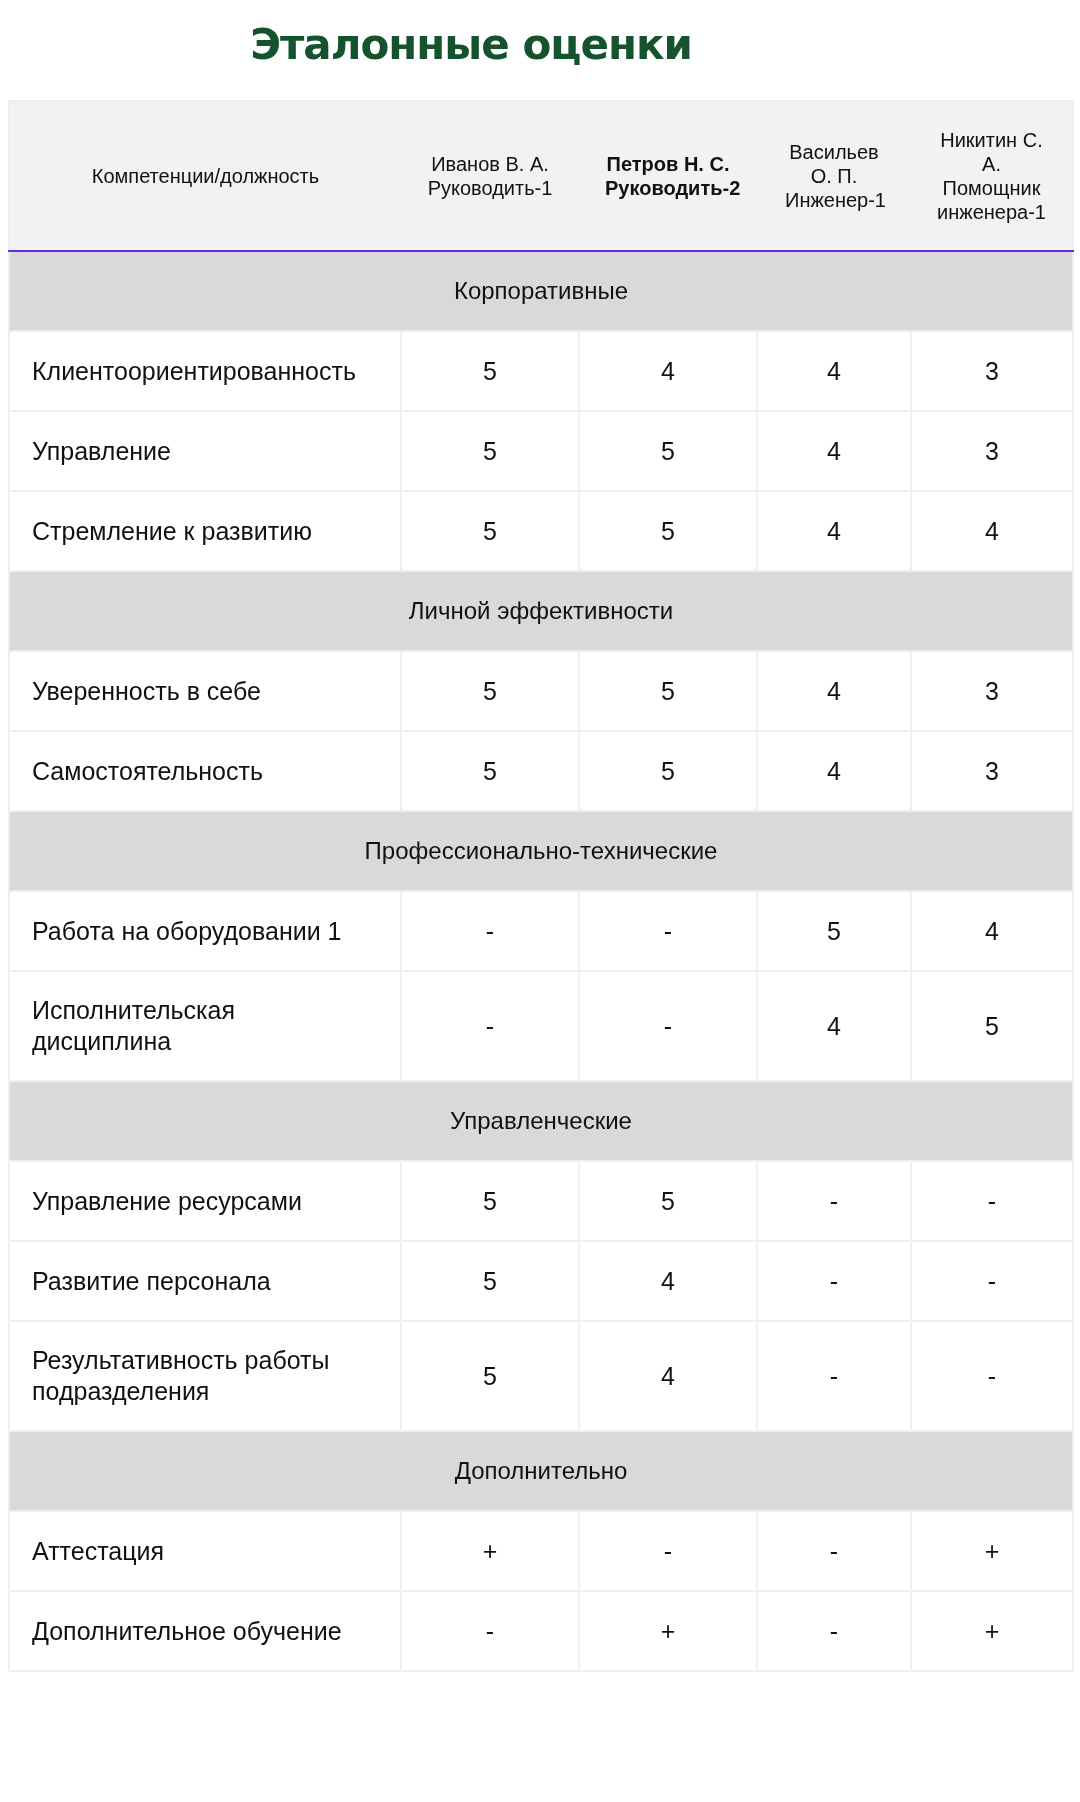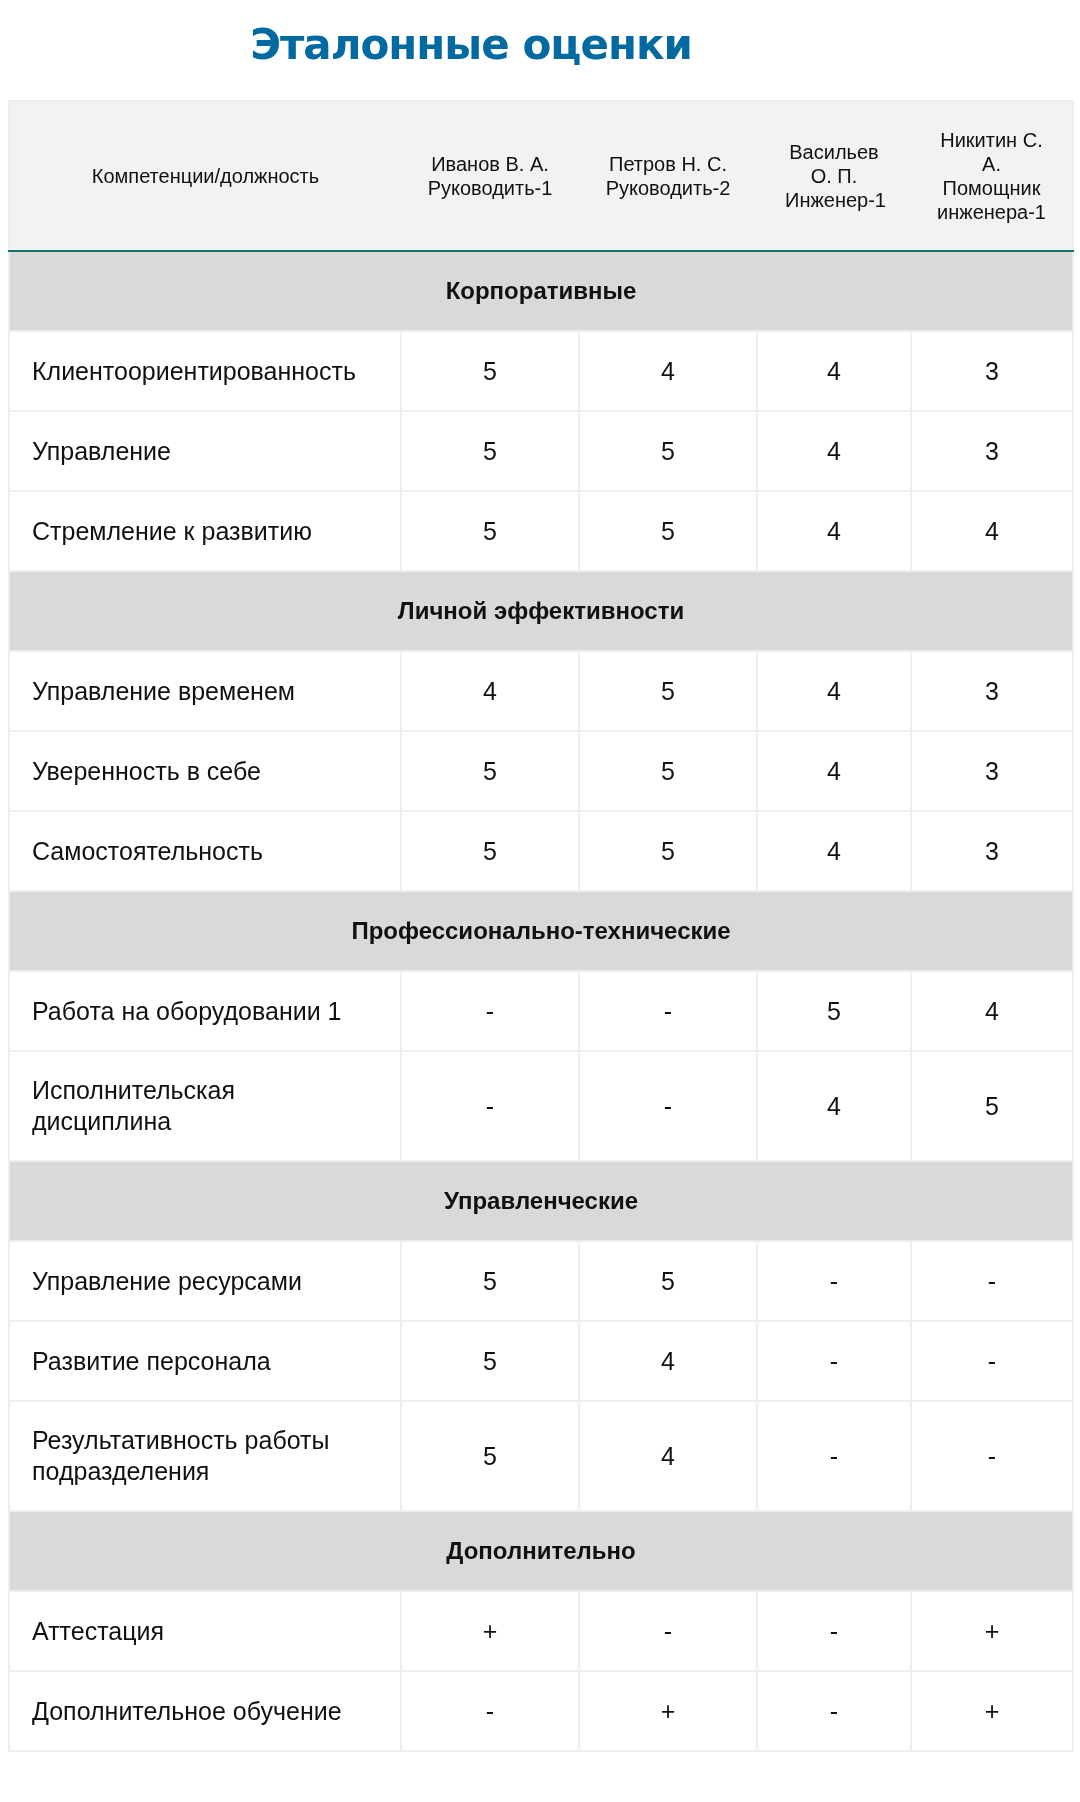--- a/index.html
+++ b/index.html
@@ -7,7 +7,7 @@
   .title {
     position: absolute; left: 0; top: 14px; width: 942px; text-align: center;
     font-family: "DejaVu Sans", sans-serif; font-weight: bold; font-size: 42px; letter-spacing: -1px;
-    line-height: 62px; color: #0369a1;
+    line-height: 62px; color: #14532d;
   }
   table.grid {
     position: absolute; left: 8px; top: 100px; width: 1064px;

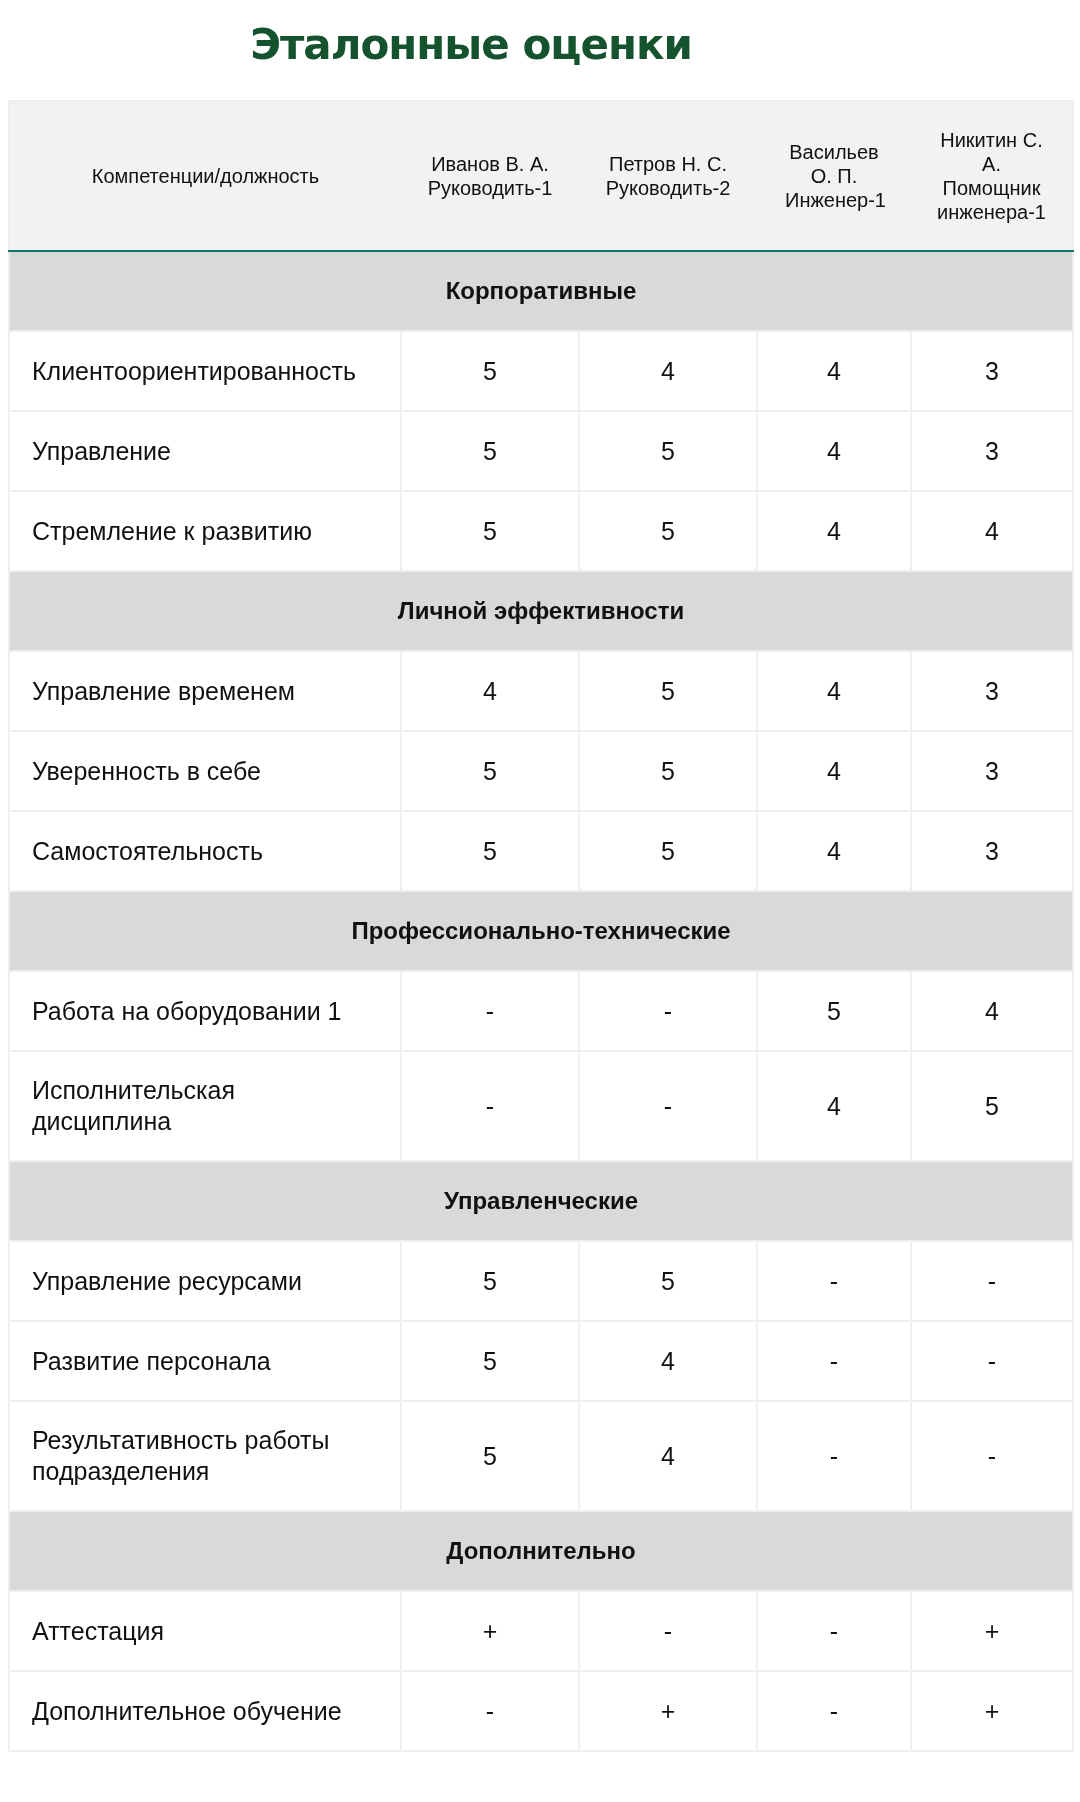--- a/index.html
+++ b/index.html
@@ -53,7 +53,7 @@
     <tr>
       <th class="head">Компетенции/должность</th>
       <th class="head" style="padding:3px 26px;">Иванов В. А. Руководить-1</th>
-      <th class="head" style="padding:0 26px;">Петров Н. С. Руководить-2</th>
+      <th class="head" style="padding:0 26px;font-weight:bold;">Петров Н. С. Руководить-2</th>
       <th class="head" style="padding:0 28px;">Васильев О. П. Инженер-1</th>
       <th class="head" style="padding:0 26px;">Никитин С. А. Помощник инженера-1</th>
     </tr>

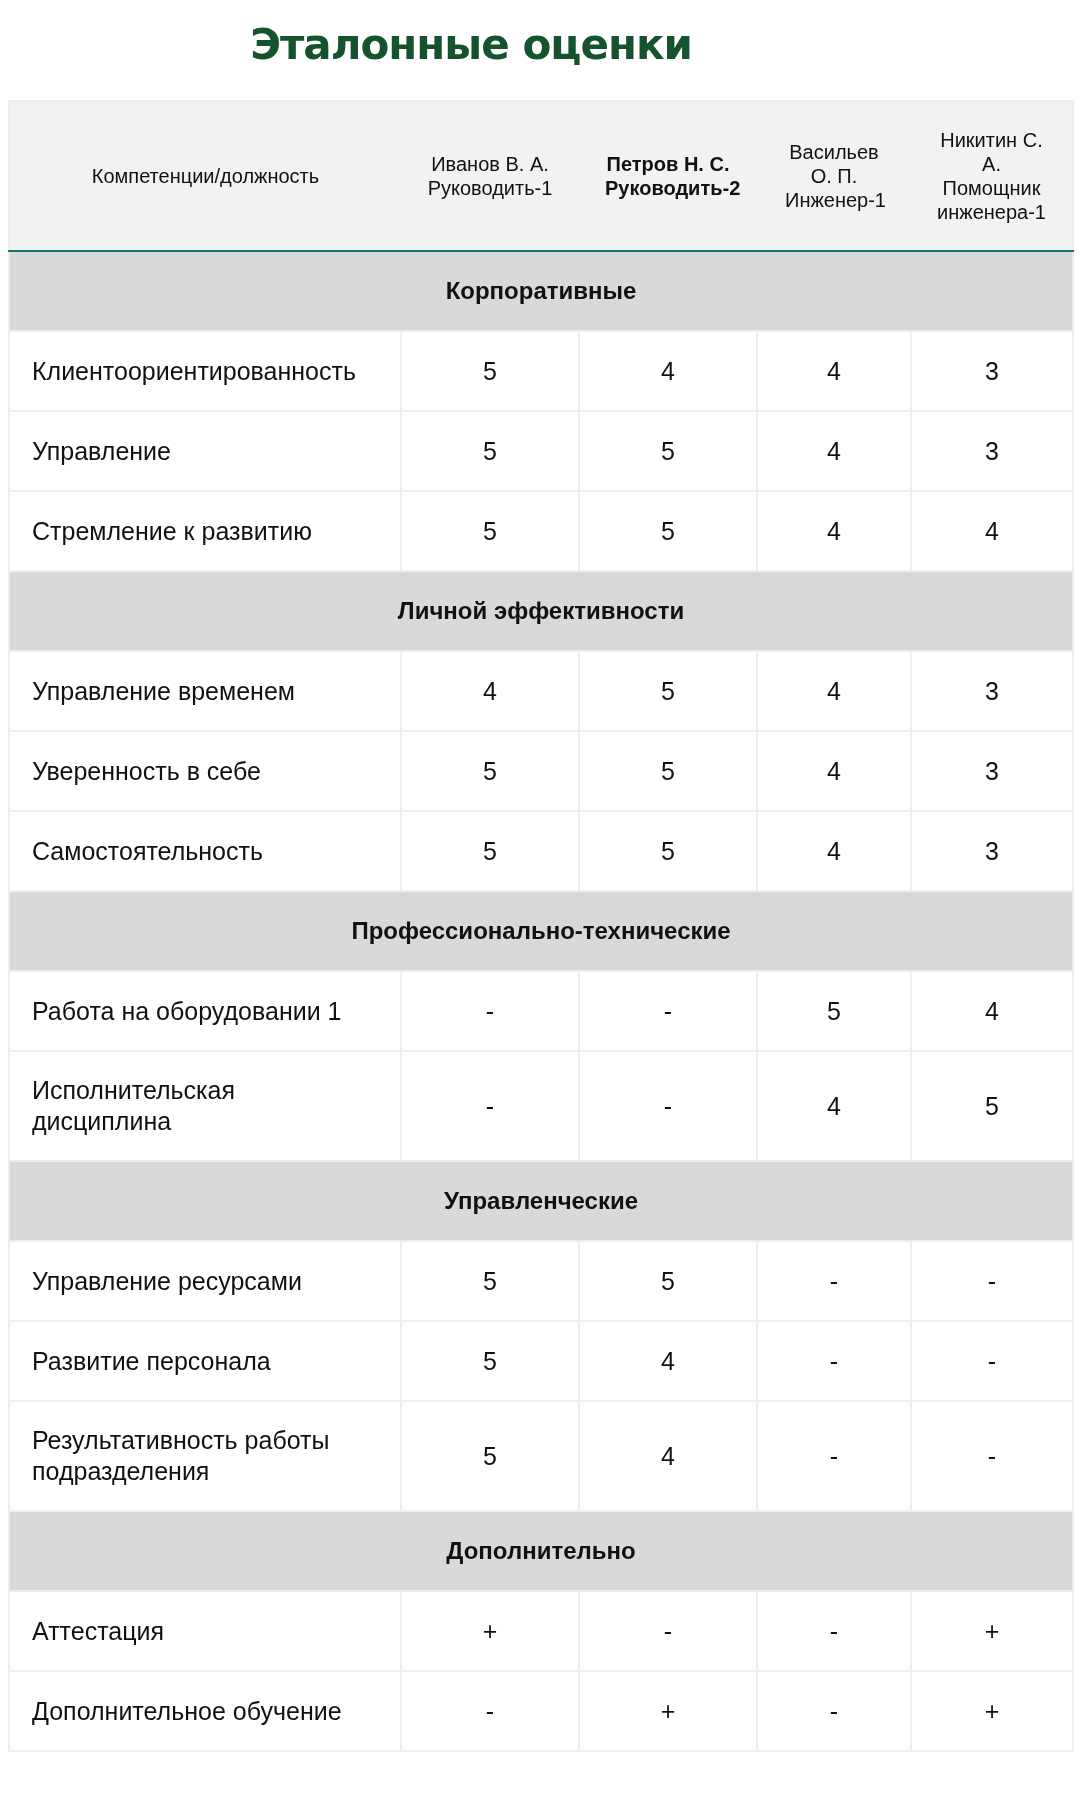--- a/index.html
+++ b/index.html
@@ -26,7 +26,7 @@
   }
   tr.group td {
     background: #d9d9d9; height: 76px; text-align: center; vertical-align: middle;
-    font-weight: bold; font-size: 24px; color: #111; border-top: 2px solid #0f766e; border-bottom: 2px solid #eeeeee;
+    font-weight: normal; font-size: 24px; color: #111; border-top: 2px solid #6d28d9; border-bottom: 2px solid #eeeeee;
   }
   tr.data td {
     background: #fff; height: 76px; border: 2px solid #efefef; vertical-align: middle;

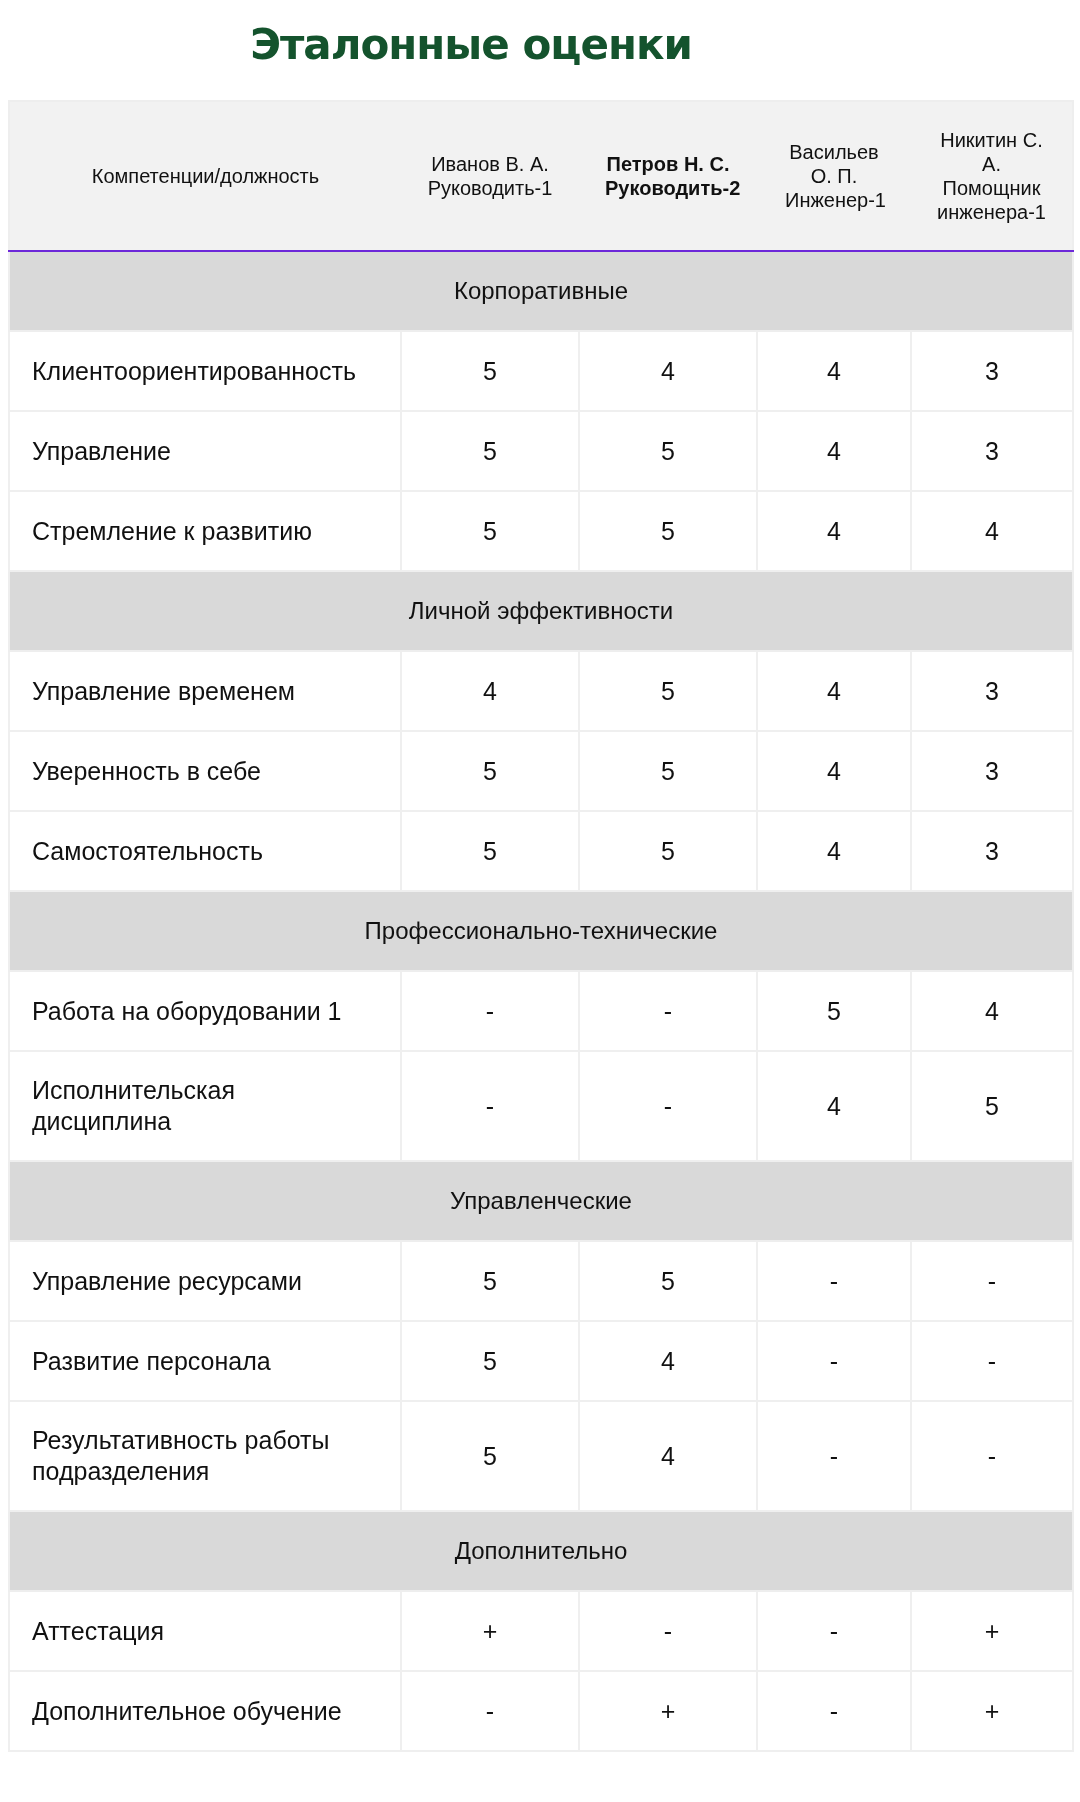--- a/index.html
+++ b/index.html
@@ -89,13 +89,6 @@
       <td colspan="5">Личной эффективности</td>
     </tr>
     <tr class="data">
-      <td class="name">Управление временем</td>
-      <td class="val">4</td>
-      <td class="val">5</td>
-      <td class="val">4</td>
-      <td class="val">3</td>
-    </tr>
-    <tr class="data">
       <td class="name">Уверенность в себе</td>
       <td class="val">5</td>
       <td class="val">5</td>

